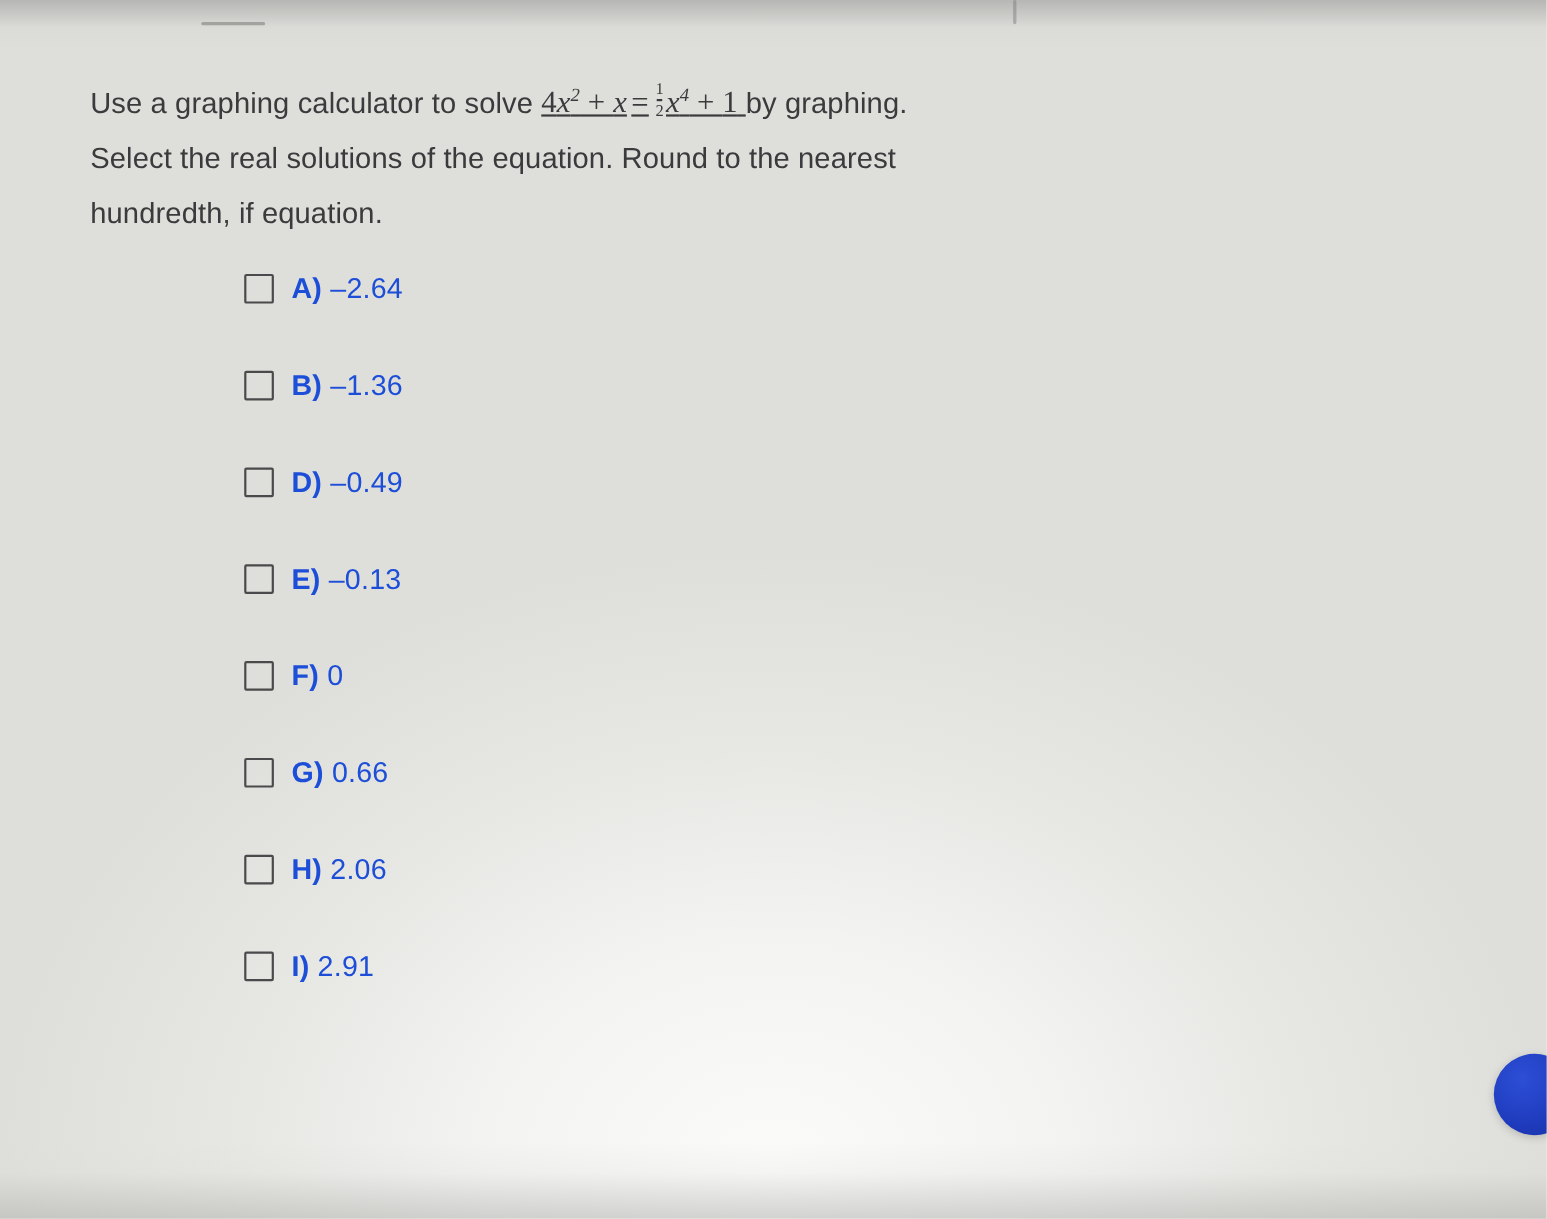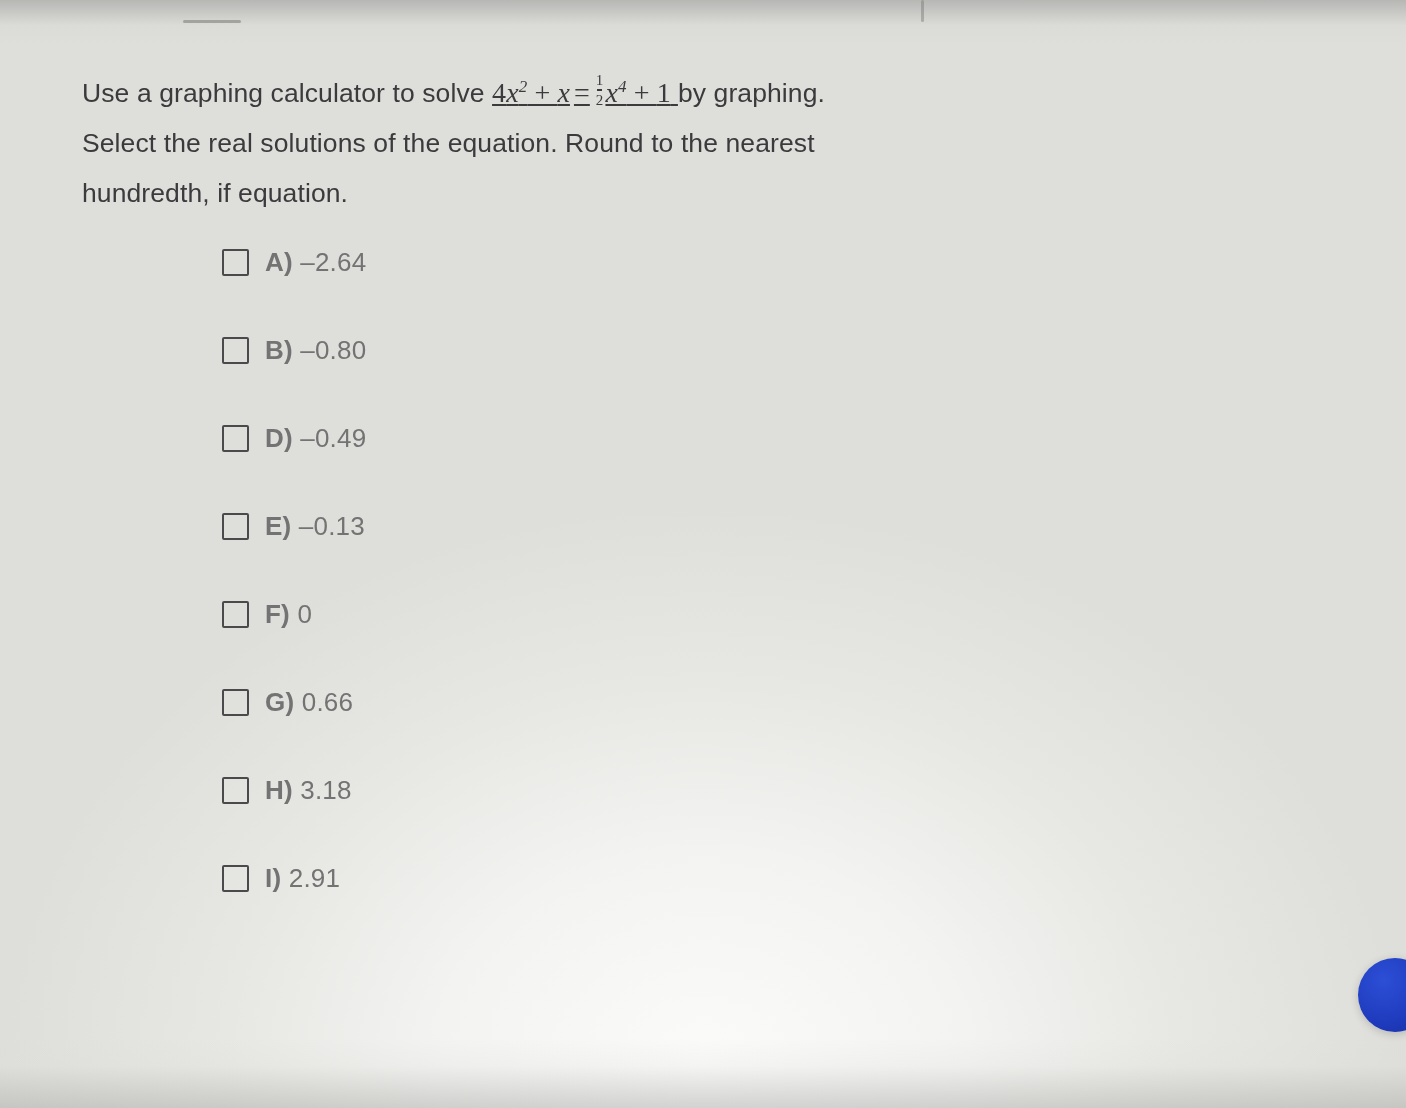--- a/index.html
+++ b/index.html
@@ -142,7 +142,7 @@
   .option-label {
     margin-left: 16px;
     font-size: 26px;
-    color: #737373;
+    color: #1d4ed8;
     letter-spacing: 0.2px;
     white-space: nowrap;
   }

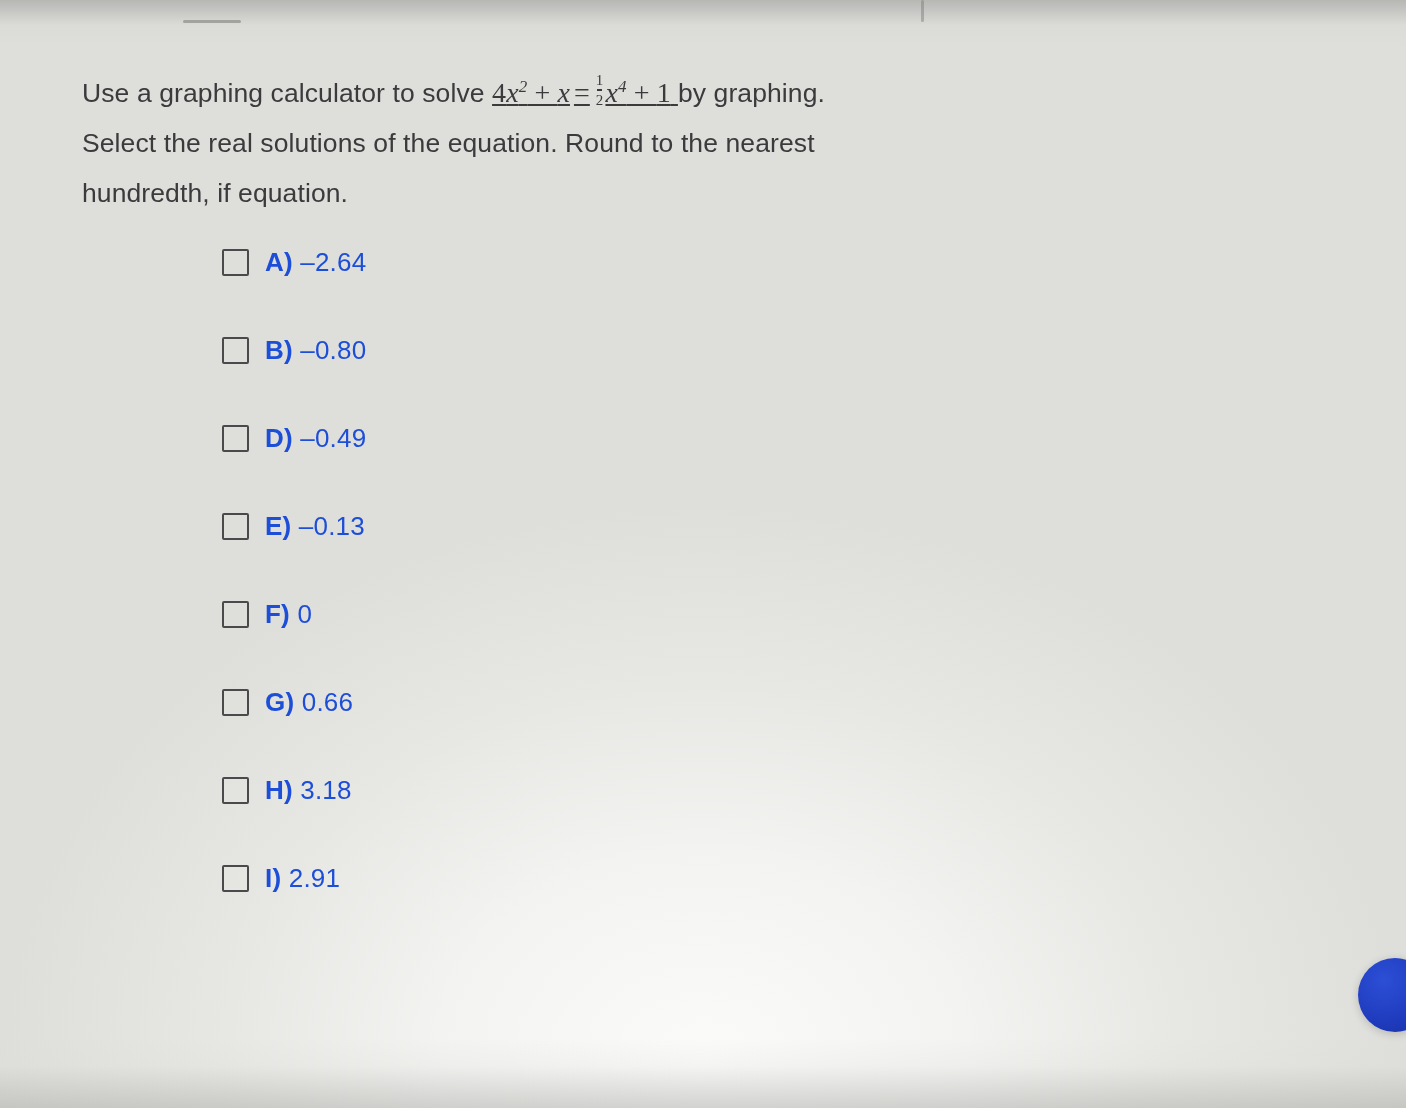--- a/index.html
+++ b/index.html
@@ -190,7 +190,7 @@
       <span class="checkbox"></span>
       <span class="option-label">
         <span class="lbl">B)</span>
-        <span class="val">–0.80</span>
+        <span class="val">–1.36</span>
       </span>
     </div>
 

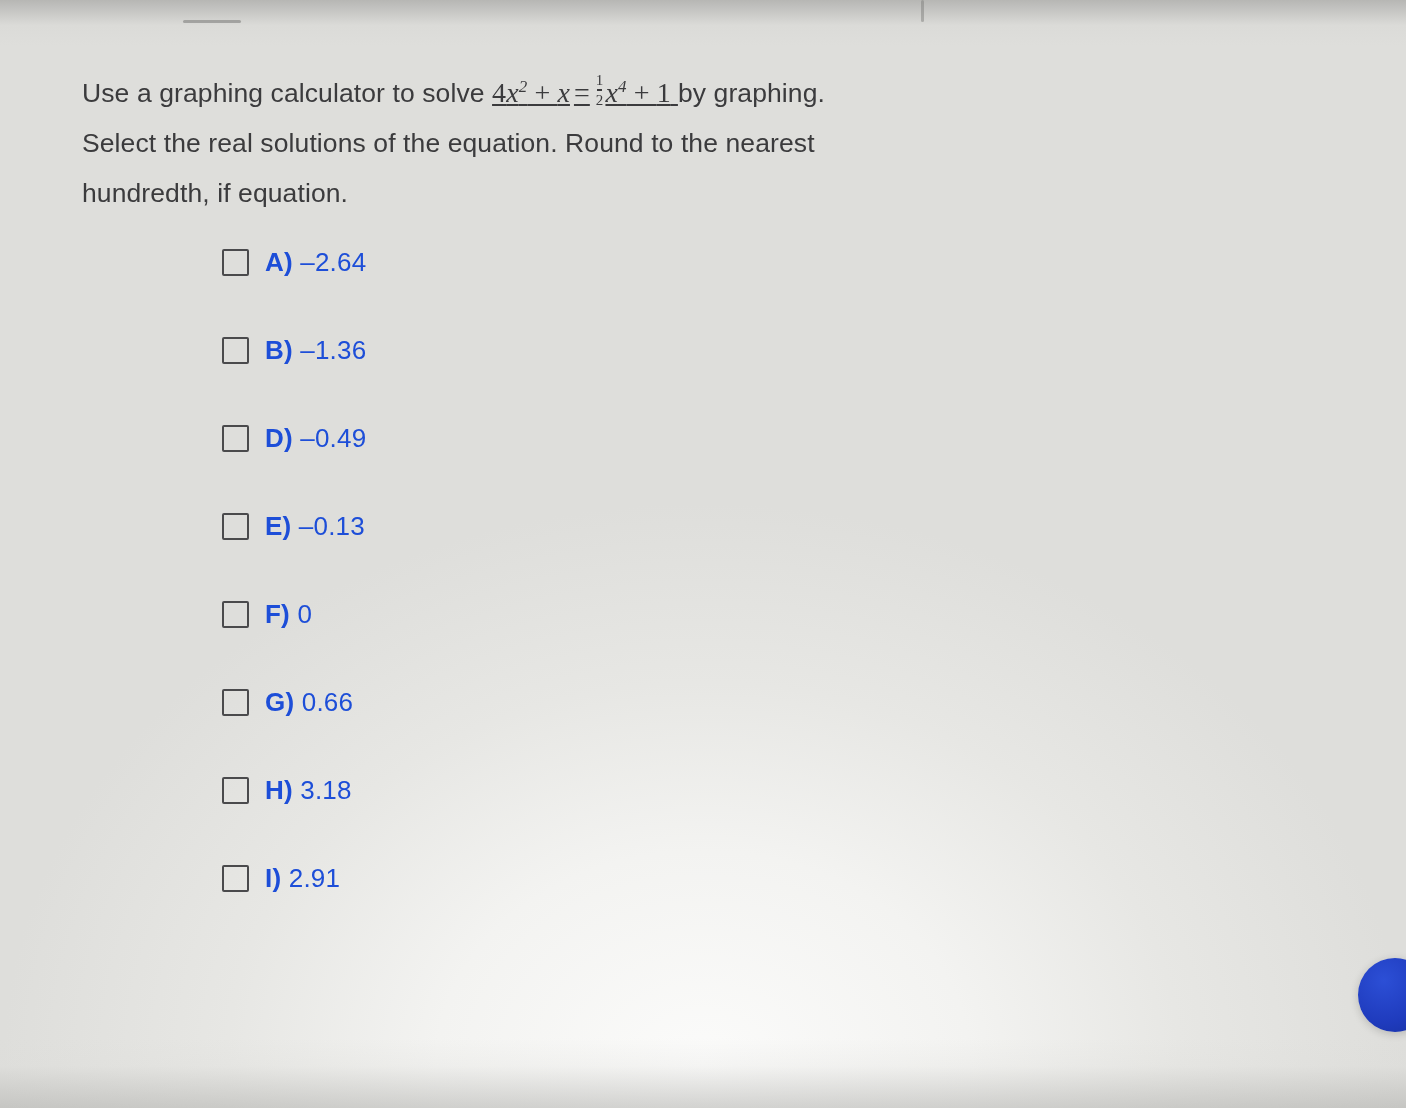--- a/index.html
+++ b/index.html
@@ -231,7 +231,7 @@
       <span class="checkbox"></span>
       <span class="option-label">
         <span class="lbl">H)</span>
-        <span class="val">3.18</span>
+        <span class="val">2.06</span>
       </span>
     </div>
 

